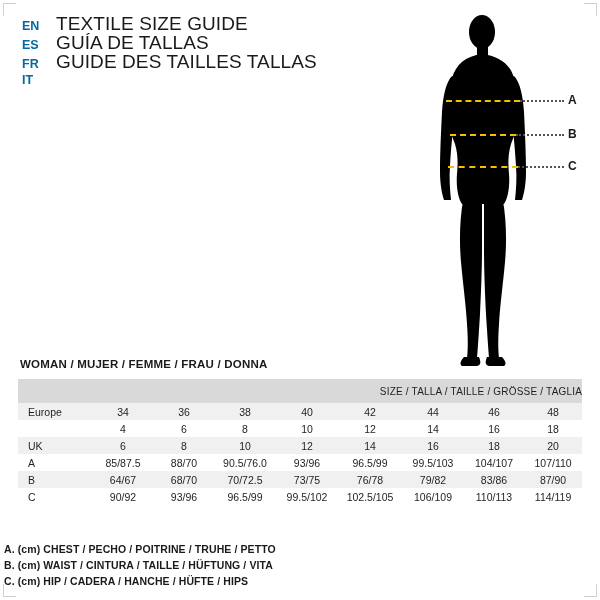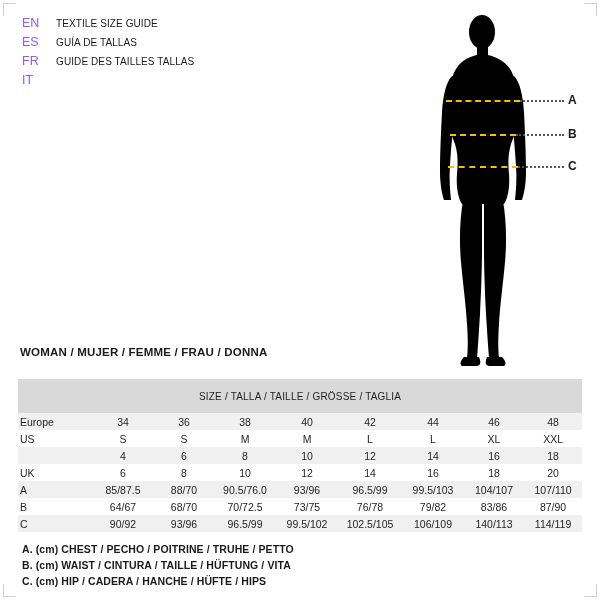--- a/index.html
+++ b/index.html
@@ -37,7 +37,8 @@
     width: 34px;
     flex: 0 0 34px;
     font-size: 12.5px;
-    color: #8b5cf6;
+    color: #0369a1;
+    font-weight: bold;
   }
   .lang-title {
     font-size: 10px;

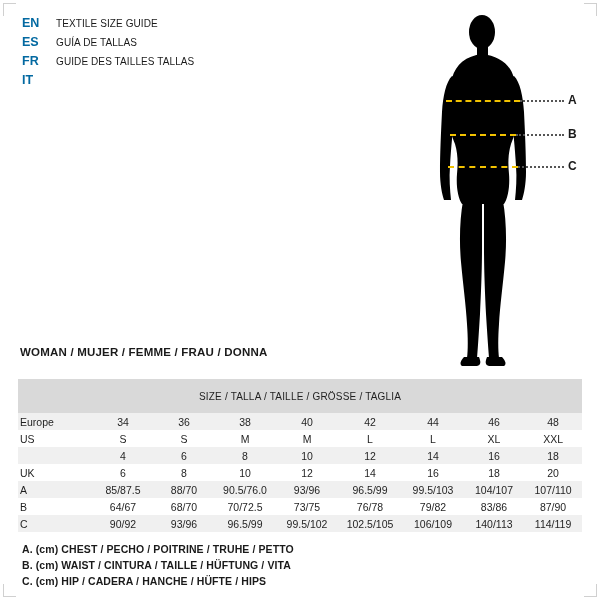--- a/index.html
+++ b/index.html
@@ -41,7 +41,7 @@
     font-weight: bold;
   }
   .lang-title {
-    font-size: 10px;
+    font-size: 19px;
     color: #1a1a1a;
     letter-spacing: 0.1px;
     text-align: right;

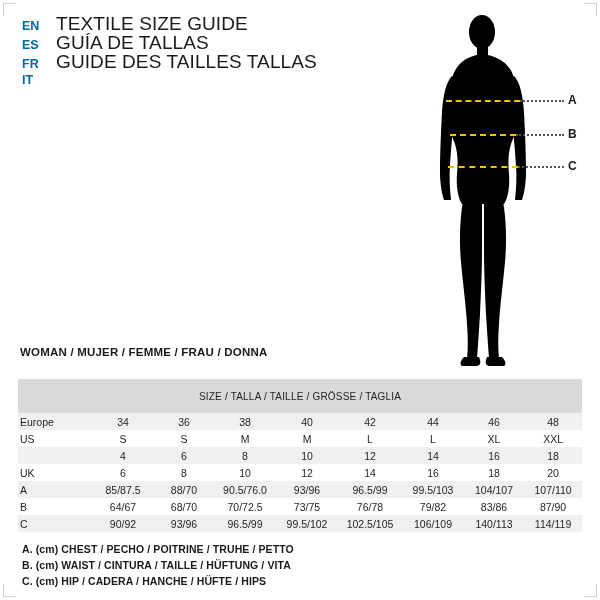--- a/index.html
+++ b/index.html
@@ -80,7 +80,7 @@
   .woman-caption {
     position: absolute;
     left: 20px;
-    top: 346px;
+    top: 358px;
     font-size: 11.5px;
     font-weight: bold;
     letter-spacing: 0.2px;

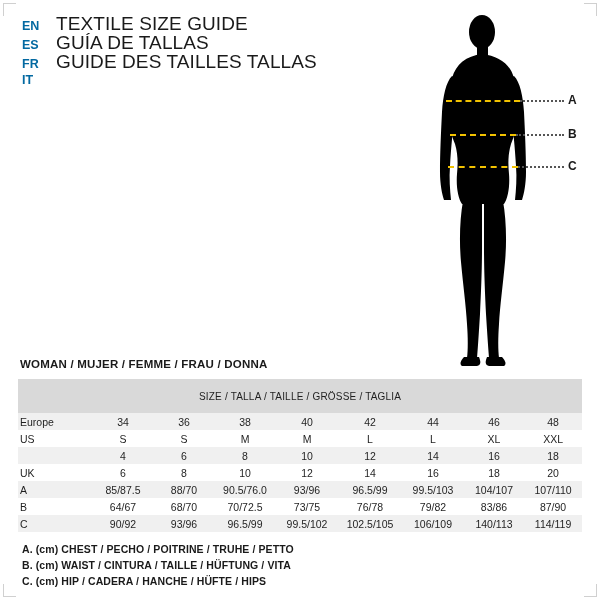--- a/index.html
+++ b/index.html
@@ -106,10 +106,10 @@
   }
   .size-table thead th {
     background: #d9d9d9;
-    text-align: center;
+    text-align: right;
     font-size: 10px;
     letter-spacing: 0.2px;
-    height: 34px;
+    height: 24px;
   }
   .size-table tbody tr:nth-child(odd) {
     background: #f0f0f0;

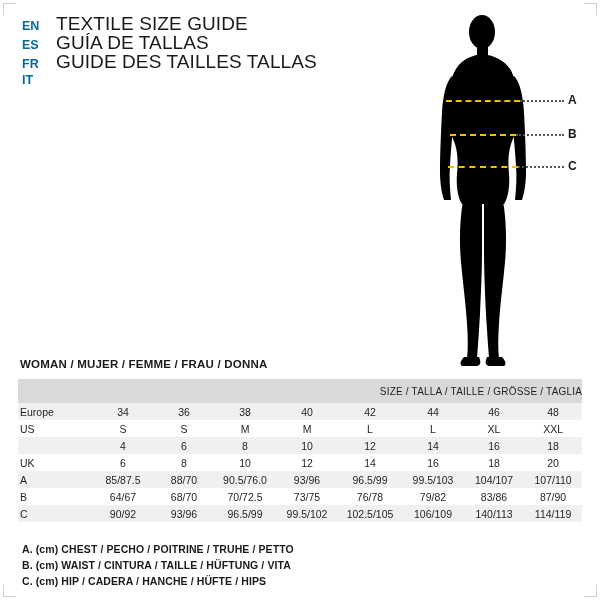--- a/index.html
+++ b/index.html
@@ -119,7 +119,7 @@
   }
   .size-table td.rowlabel {
     text-align: left;
-    padding-left: 2px;
+    padding-left: 10px;
     width: 74px;
   }
 

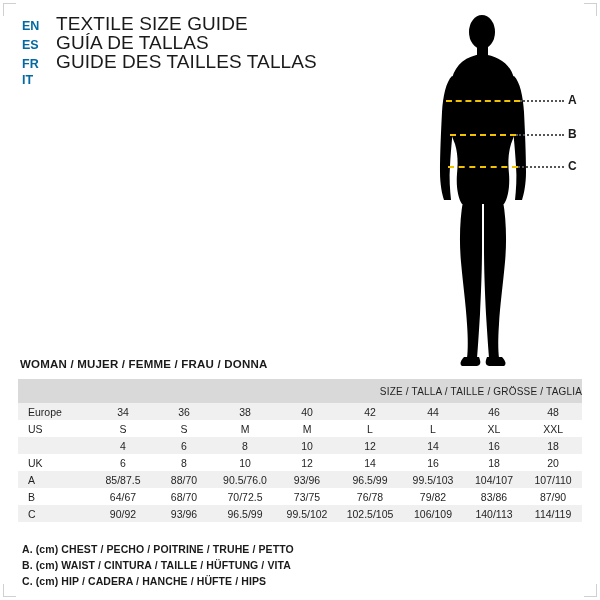--- a/index.html
+++ b/index.html
@@ -287,17 +287,6 @@
         <td>48</td>
       </tr>
       <tr>
-        <td class="rowlabel">US</td>
-        <td>S</td>
-        <td>S</td>
-        <td>M</td>
-        <td>M</td>
-        <td>L</td>
-        <td>L</td>
-        <td>XL</td>
-        <td>XXL</td>
-      </tr>
-      <tr>
         <td class="rowlabel"></td>
         <td>4</td>
         <td>6</td>

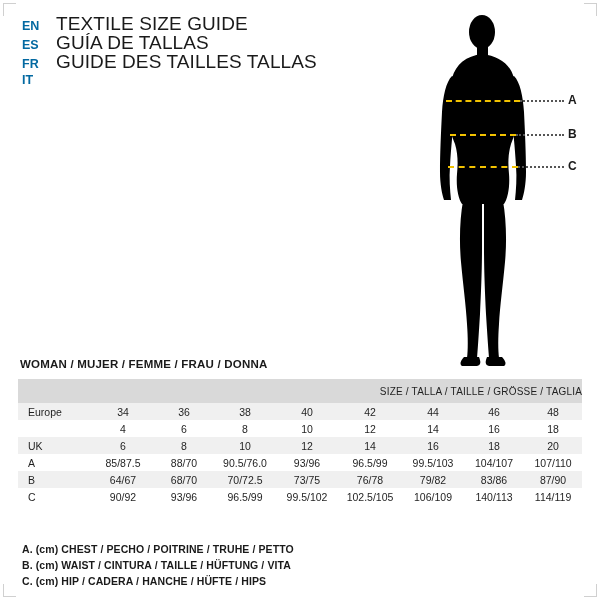--- a/index.html
+++ b/index.html
@@ -338,7 +338,7 @@
         <td>99.5/102</td>
         <td>102.5/105</td>
         <td>106/109</td>
-        <td>140/113</td>
+        <td>110/113</td>
         <td>114/119</td>
       </tr>
     </tbody>

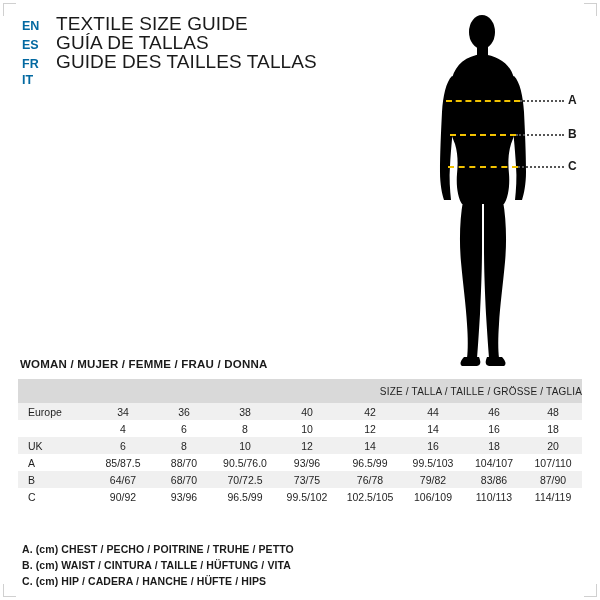--- a/index.html
+++ b/index.html
@@ -126,7 +126,7 @@
   
   .legend {
     position: absolute;
-    left: 22px;
+    left: 4px;
     top: 541px;
     width: 560px;
   }

